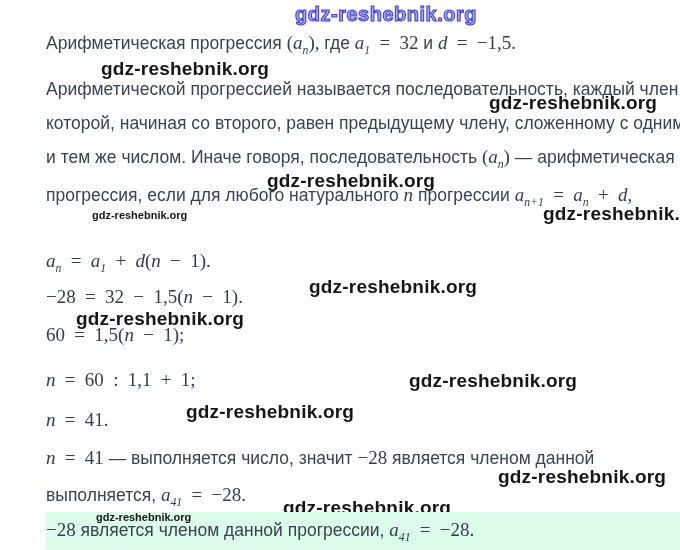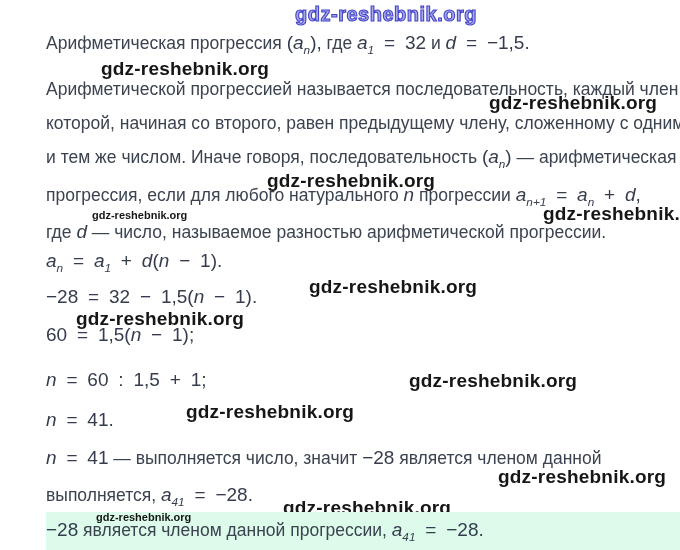--- a/index.html
+++ b/index.html
@@ -26,7 +26,7 @@
   }
   .txt { font-family: "Liberation Sans", sans-serif; }
   .math {
-    font-family: Liberation Sans, sans-serif;
+    font-family: Liberation Serif, serif;
     font-size: 19px;
     color: #353c4e;
     word-spacing: 0.24em;

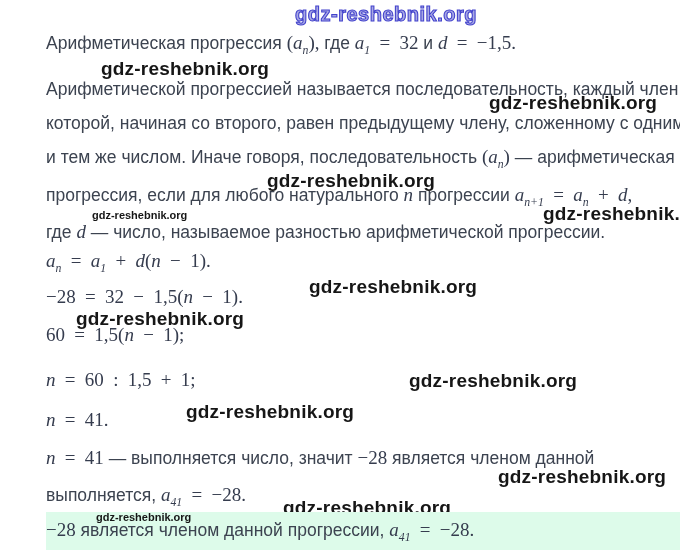--- a/index.html
+++ b/index.html
@@ -102,9 +102,6 @@
   <div class="wm" style="left:497px; top:203px">gdz-reshebnik.org</div>
   <div class="wm small" style="left:46px; top:209px">gdz-reshebnik.org</div>
 
-  <div class="line" style="top:221px">
-    <span class="txt">где </span><span class="math"><span class="mi">d</span></span><span class="txt"> — число, называемое разностью арифметической прогрессии.</span>
-  </div>
 
   <div class="line" style="top:250px">
     <span class="math"><span class="mi">a</span><sub>n</sub><span class="mr"> = </span><span class="mi">a</span><sub>1</sub><span class="mr"> + </span><span class="mi">d</span><span class="mr">(</span><span class="mi">n</span><span class="mr"> − 1).</span></span>

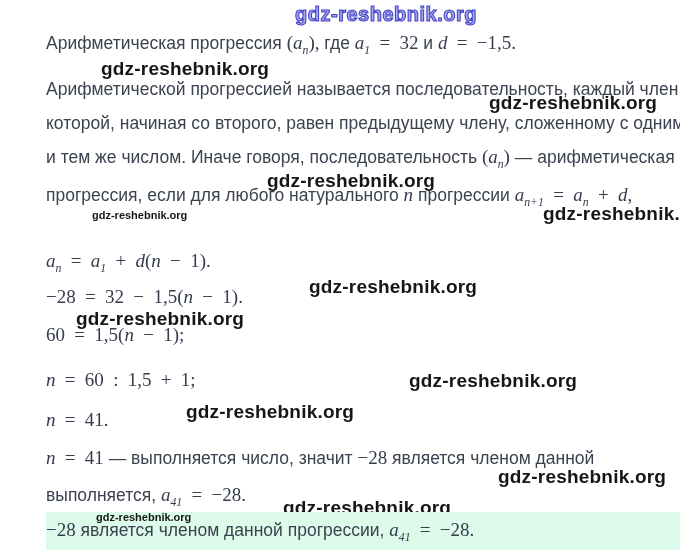--- a/index.html
+++ b/index.html
@@ -120,7 +120,7 @@
   </div>
 
   <div class="line" style="top:369px">
-    <span class="math"><span class="mi">n</span><span class="mr"> = 60 : 1,5 + 1;</span></span>
+    <span class="math"><span class="mi">n</span><span class="mr"> = 60 : 1,1 + 1;</span></span>
   </div>
 
   <div class="wm" style="left:363px; top:370px">gdz-reshebnik.org</div>

